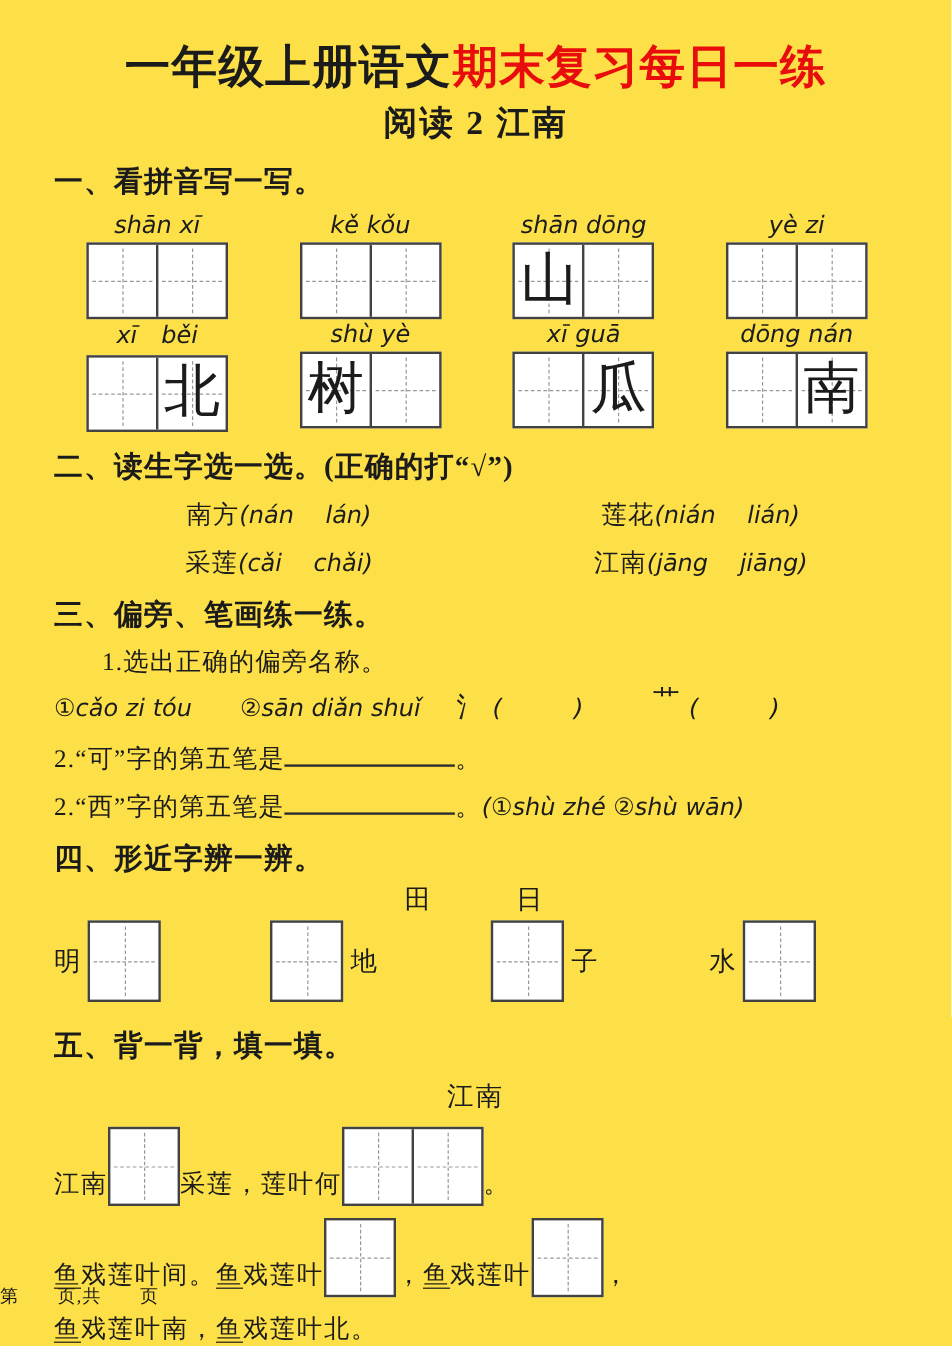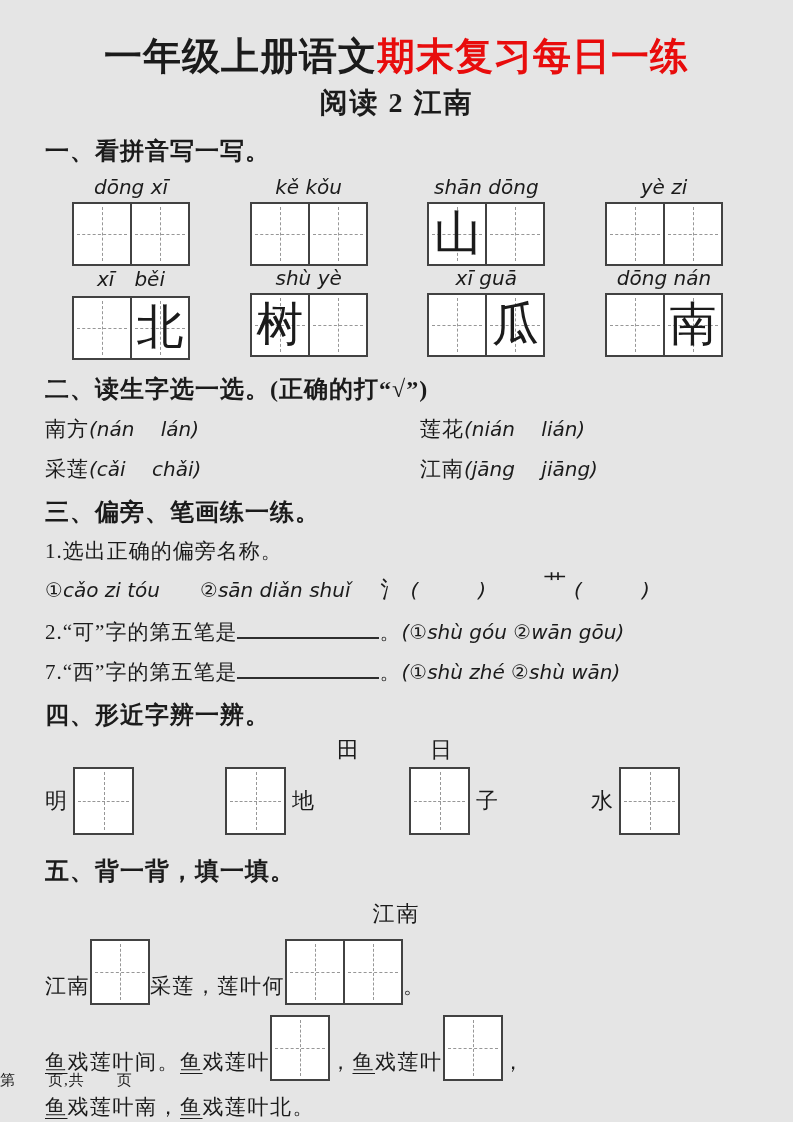--- a/index.html
+++ b/index.html
@@ -7,7 +7,7 @@
     position:relative;
     width:793px;height:1122px;
     margin:0 auto;
-    background:#e5e5e5;
+    background:#fde047;
     color:#1b1b1b;
     overflow:hidden;
     box-sizing:border-box;

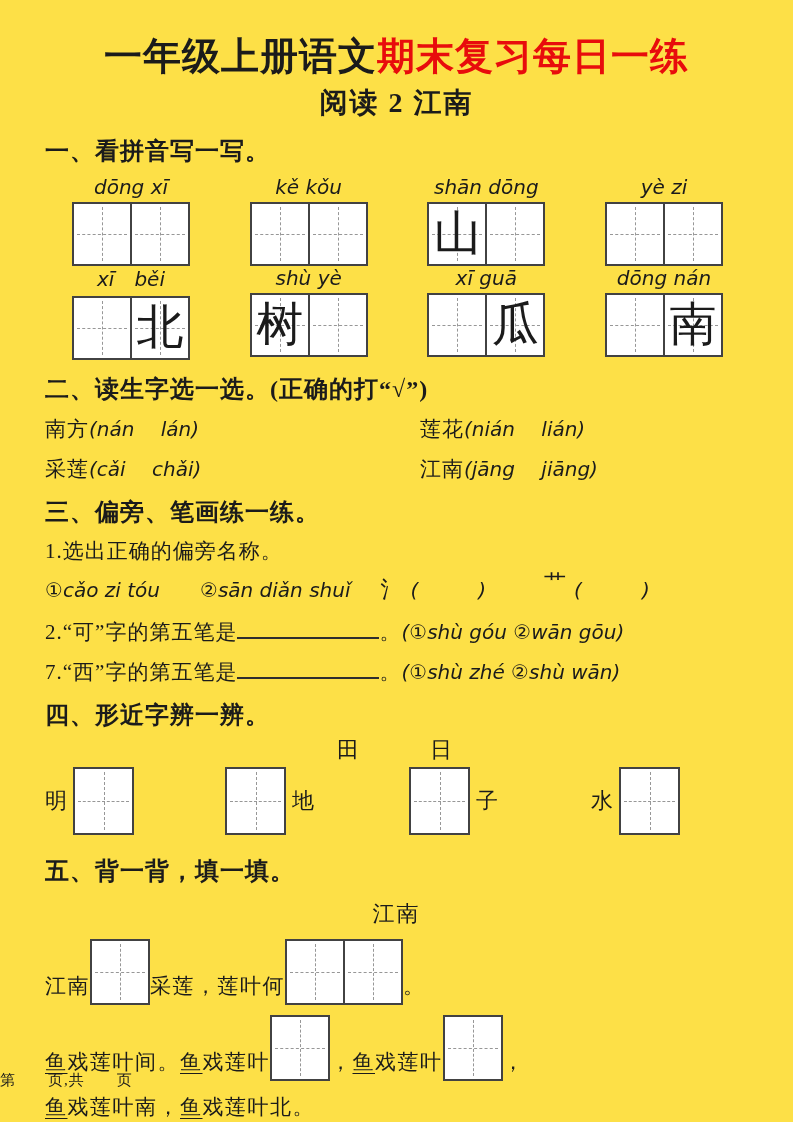--- a/index.html
+++ b/index.html
@@ -76,7 +76,7 @@
 
   <div class="pyrow">
     <div class="pgroup">
-      <div class="pinyin-label">dōng xī</div>
+      <div class="pinyin-label">shān xī</div>
       <div class="tzg">
         <div class="cell">
             <span class="hz"></span>

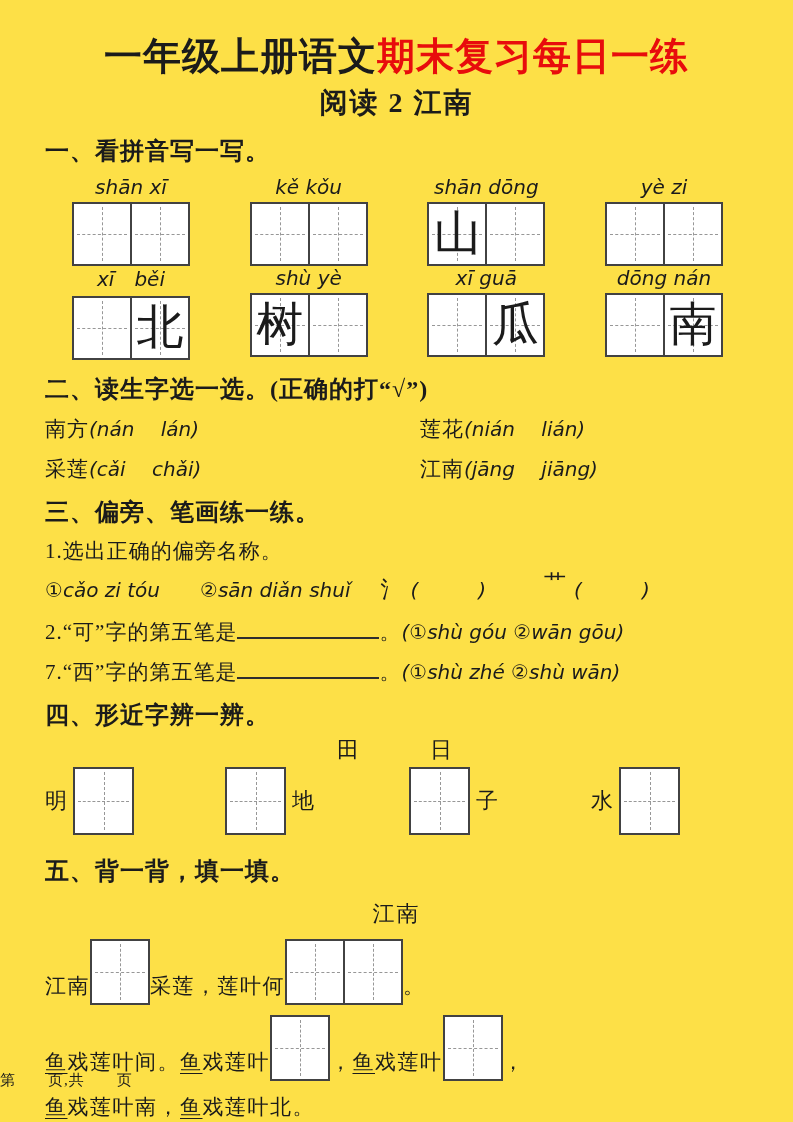--- a/index.html
+++ b/index.html
@@ -37,7 +37,7 @@
       font-size:20px;margin-bottom:3px;white-space:nowrap;}
   
   .choices{display:grid;grid-template-columns:375px auto;row-gap:12px;margin-top:10px;}
-  .choice-item{font-size:21px;letter-spacing:1px;}
+  .choice-item{font-size:21px;letter-spacing:1px;text-align:center;}
   .choice-item .pyi{font-size:20px;}
   
   .q1line{display:flex;align-items:baseline;margin-top:10px;font-size:21px;}

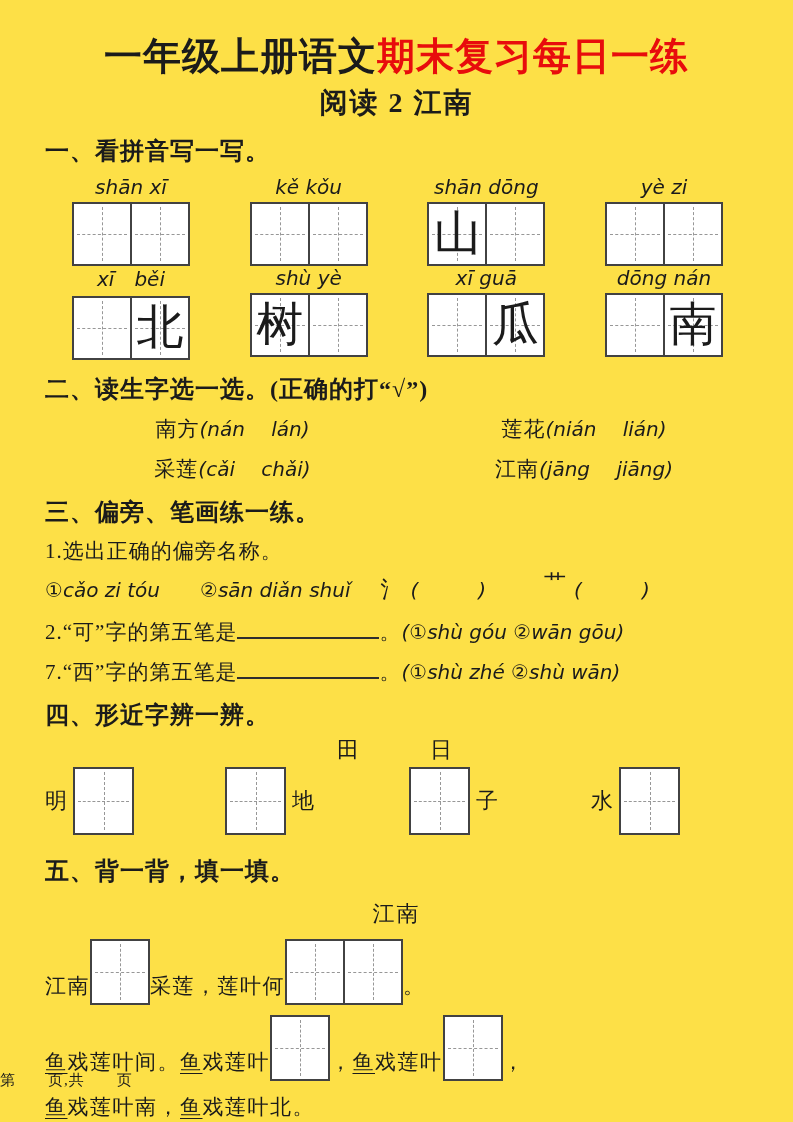--- a/index.html
+++ b/index.html
@@ -20,7 +20,7 @@
   .subtitle{text-align:center;font-size:28px;font-weight:bold;margin-top:4px;letter-spacing:2px;}
   
   .sec-heading{font-size:24px;font-weight:bold;margin-top:13px;letter-spacing:1px;}
-  .body-line{font-size:21px;margin-top:9px;letter-spacing:1px;}
+  .body-line{font-size:21px;margin-top:9px;letter-spacing:1px;margin-left:40px;}
   .pyi{font-family:"DejaVu Sans","Liberation Sans",sans-serif;font-style:italic;font-size:20px;letter-spacing:0;}
   
   .tzg{display:inline-flex;border:2px solid #424242;background:#fff;flex:none;}

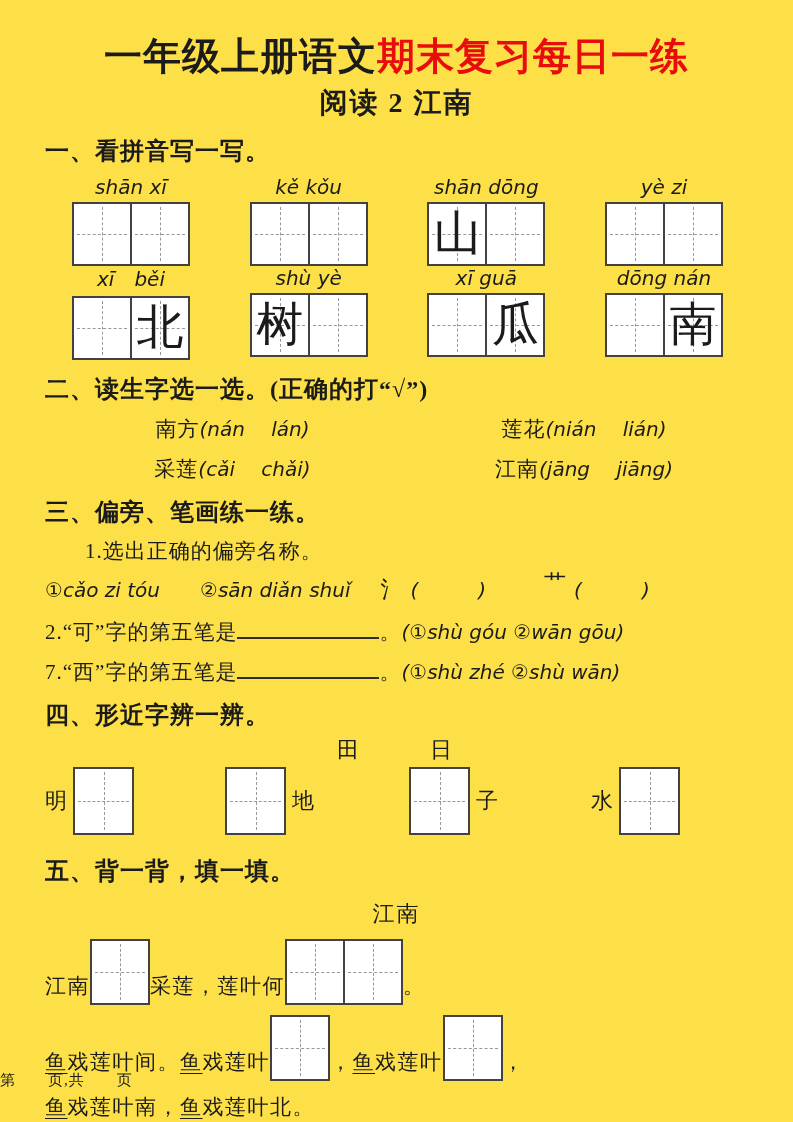--- a/index.html
+++ b/index.html
@@ -190,7 +190,6 @@
     <span>2.“可”字的第五笔是</span>
       <span class="blank"></span>
       <span>。</span>
-      <span class="pyi">(①shù góu ②wān gōu)</span>
   </div>
   <div class="qline">
     <span>7.“西”字的第五笔是</span>

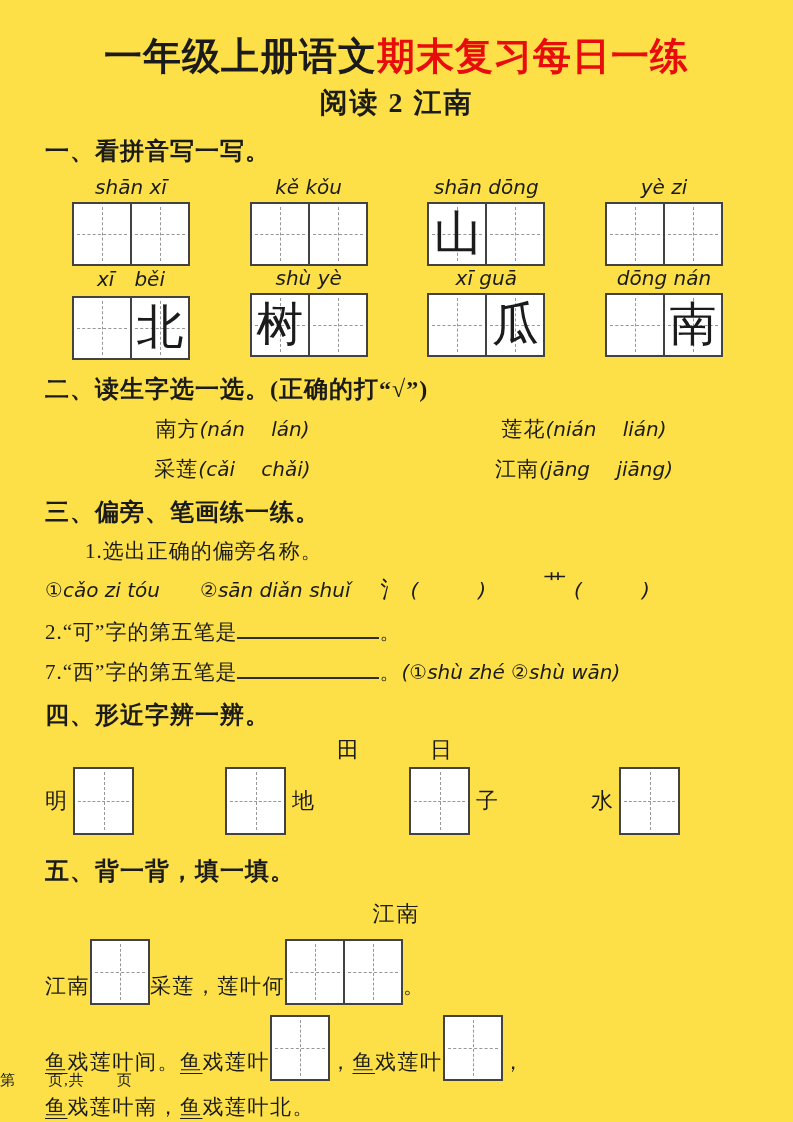--- a/index.html
+++ b/index.html
@@ -192,7 +192,7 @@
       <span>。</span>
   </div>
   <div class="qline">
-    <span>7.“西”字的第五笔是</span>
+    <span>2.“西”字的第五笔是</span>
       <span class="blank"></span>
       <span>。</span>
       <span class="pyi">(①shù zhé ②shù wān)</span>

